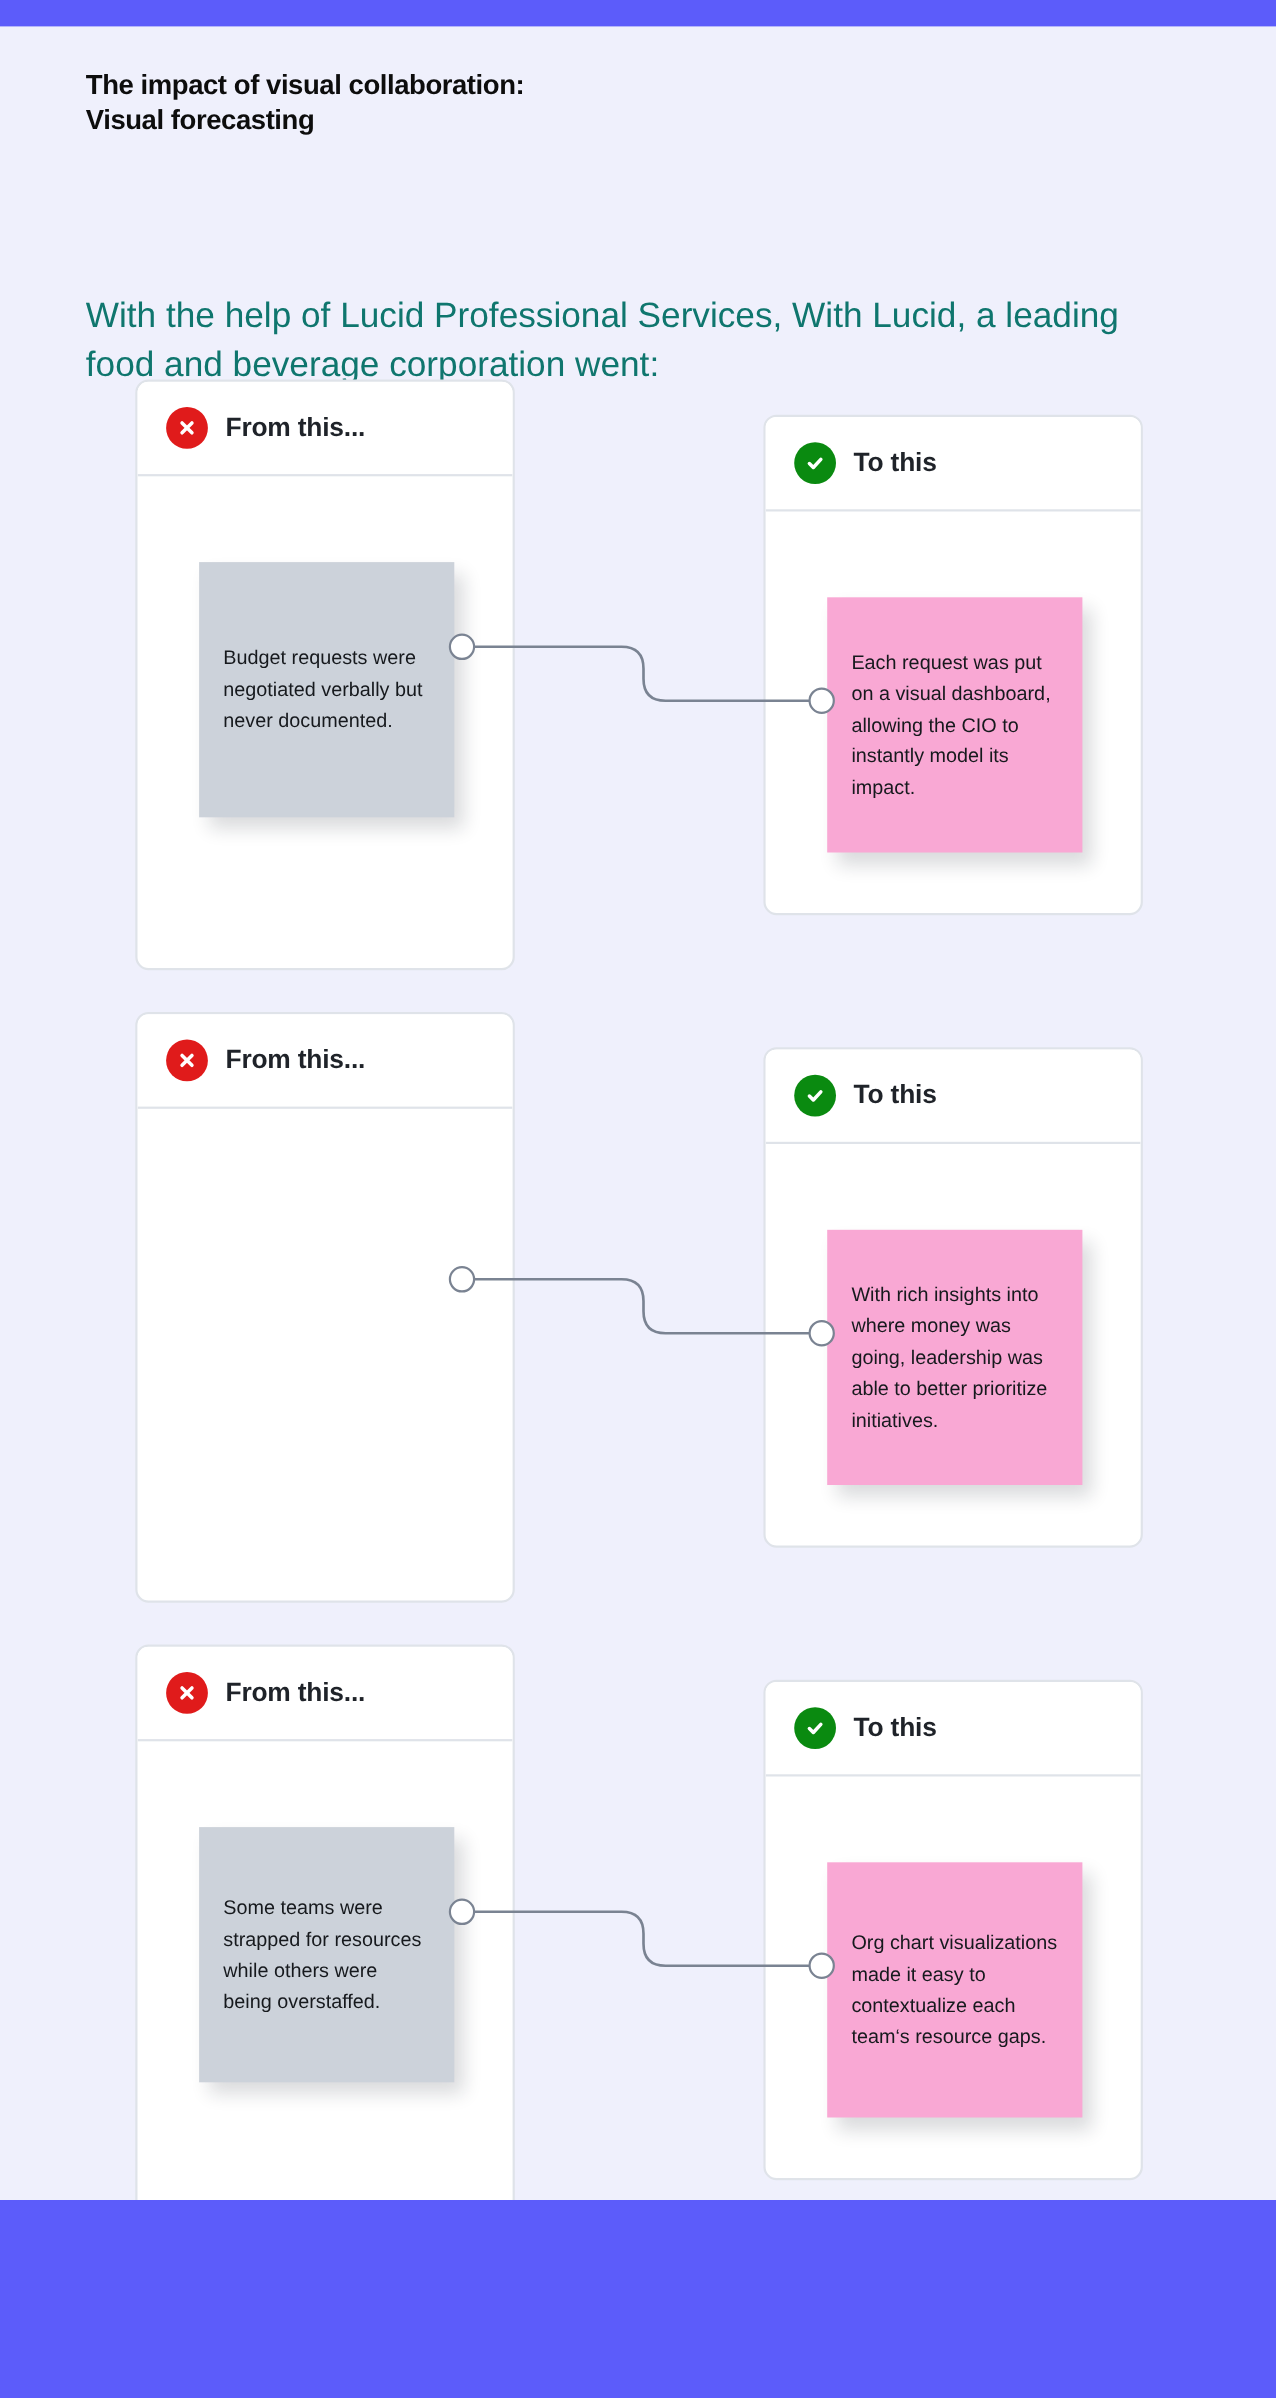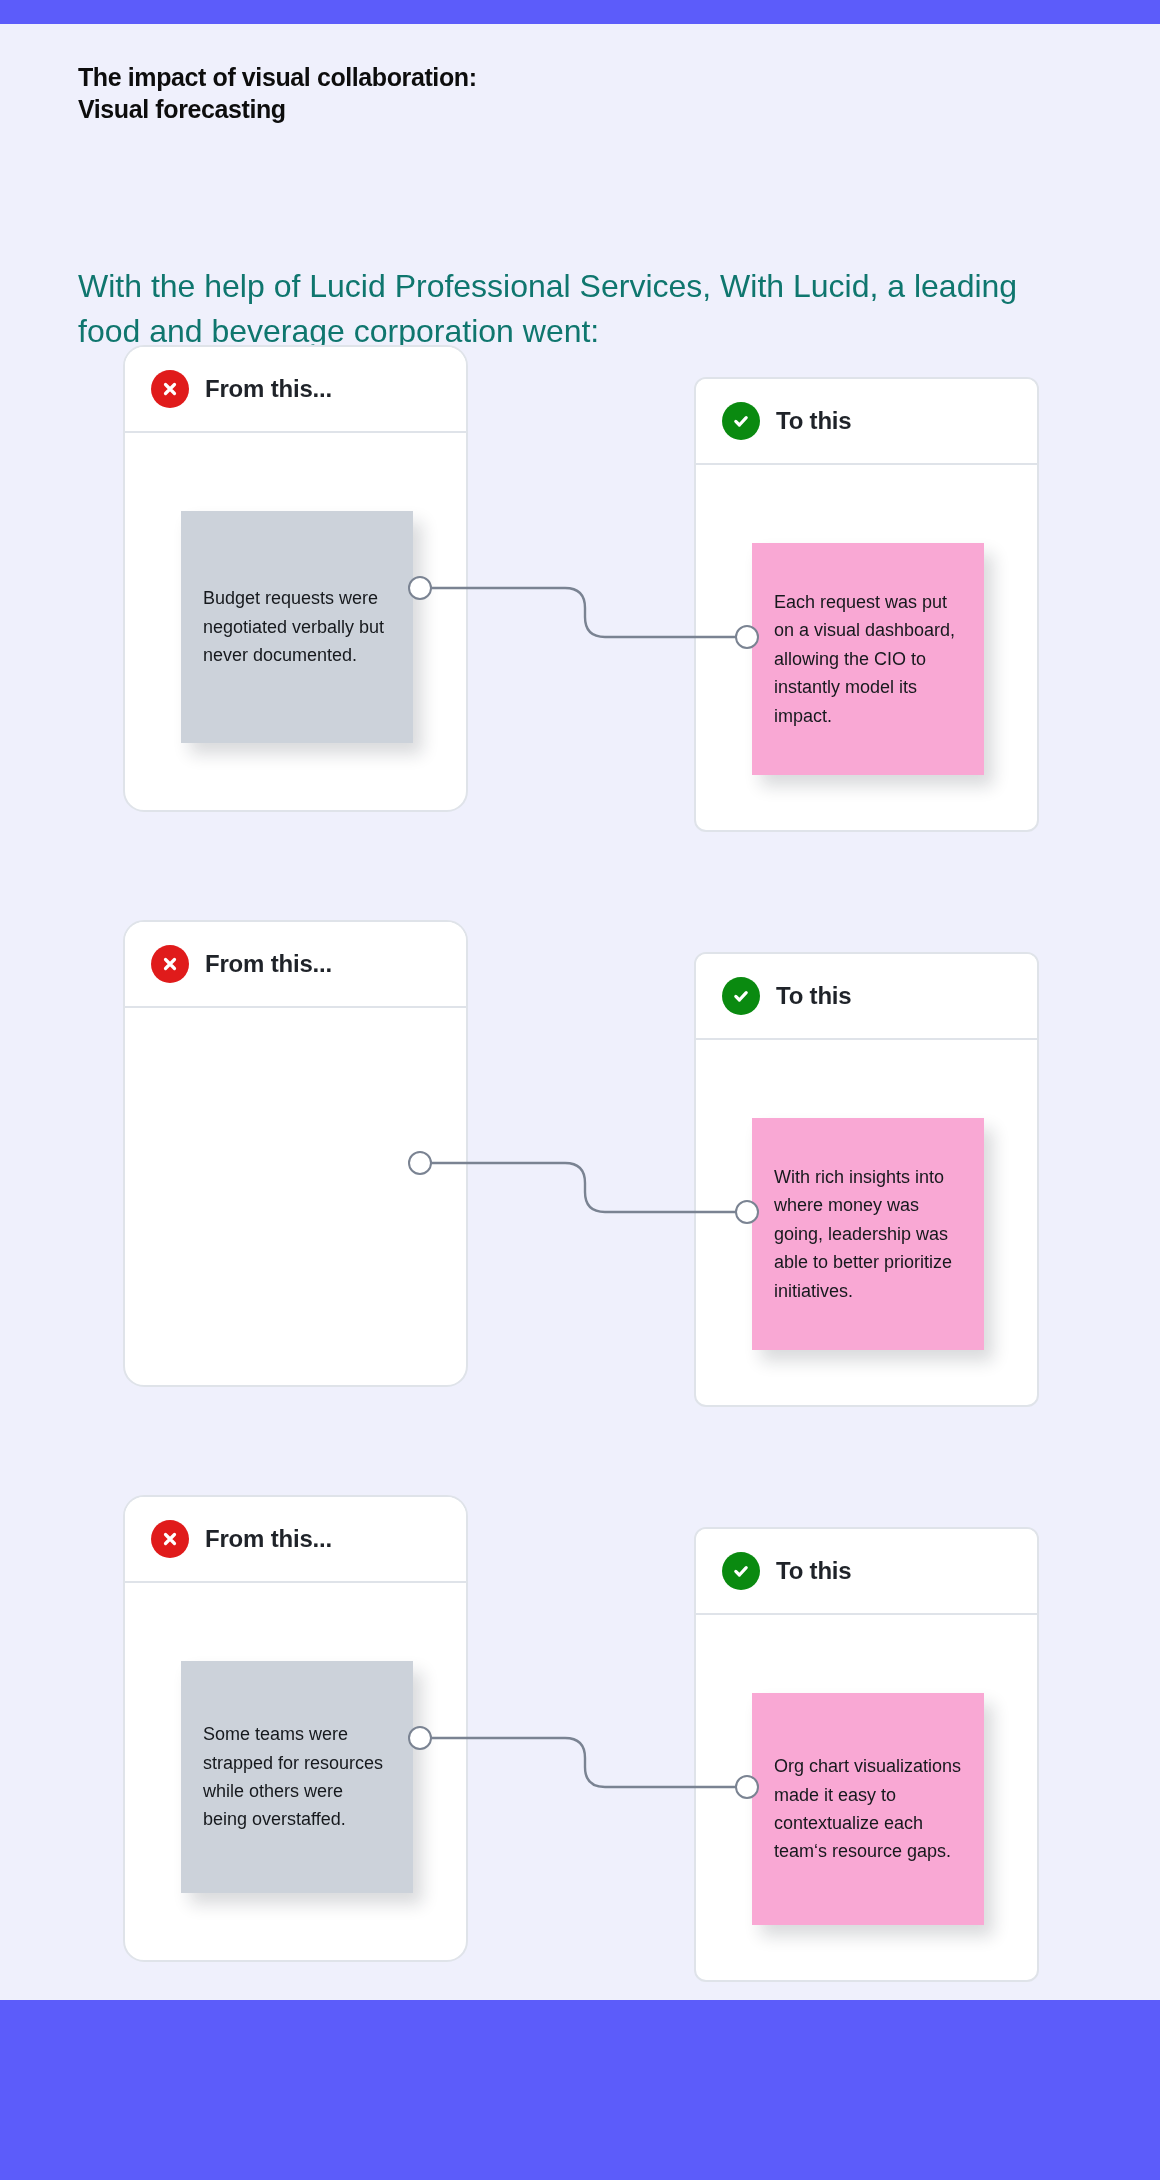--- a/index.html
+++ b/index.html
@@ -68,7 +68,7 @@
   }
   .card-from {
     left: 123px; top: 0px;
-    width: 345px; height: 467px; border-radius: 21px;
+    width: 345px; height: 537px;
   }
   .card-to {
     left: 694px; top: 32px;

